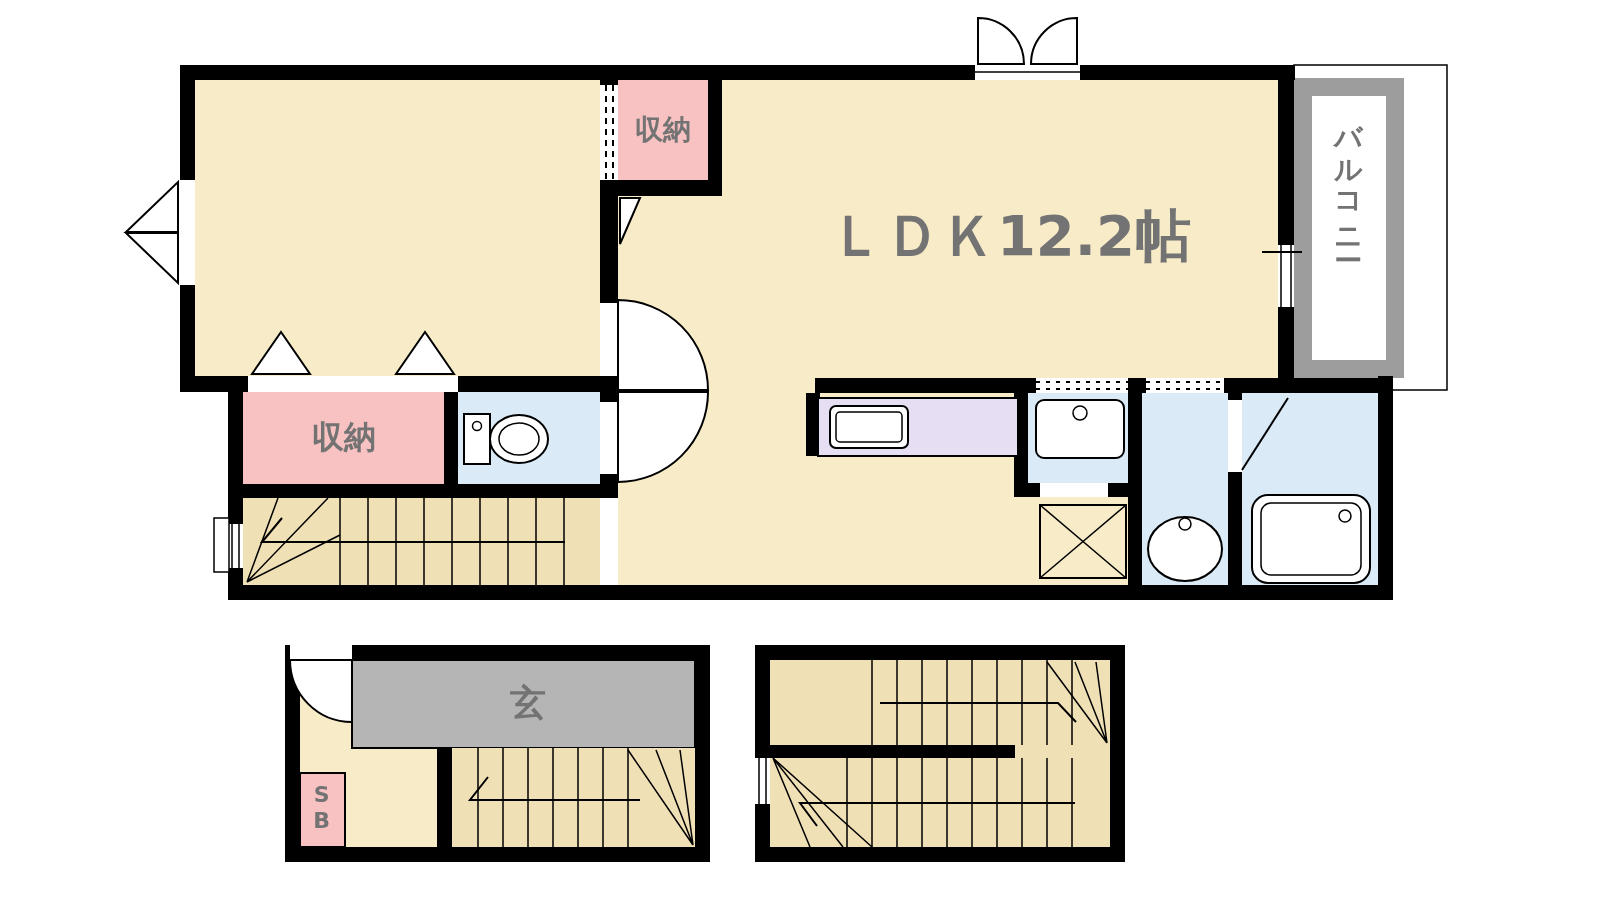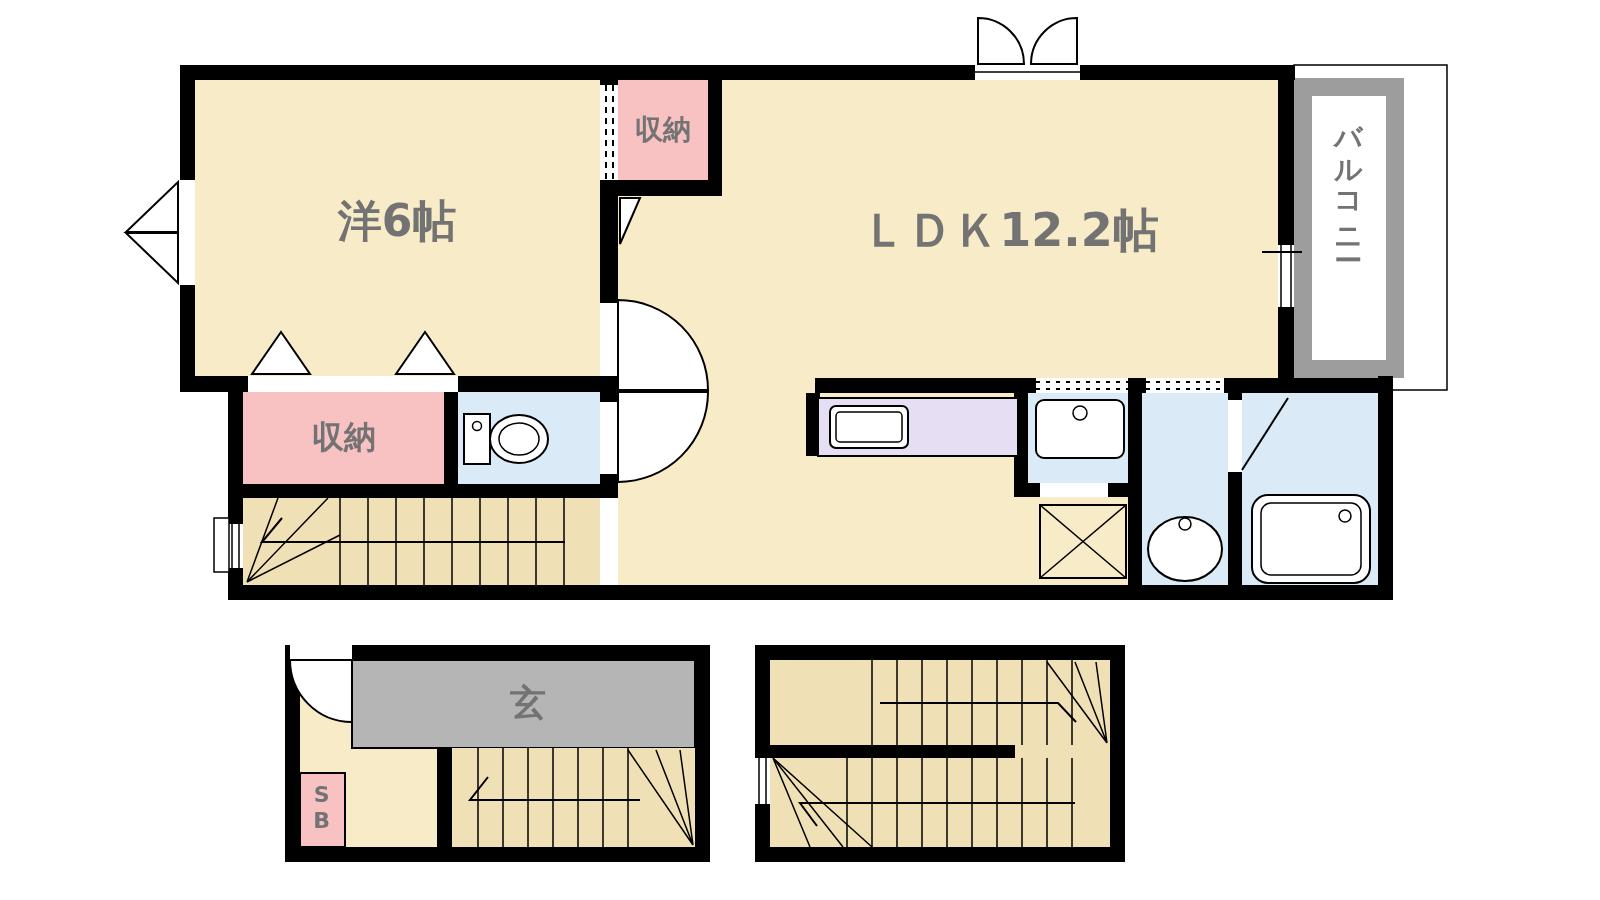--- a/index.html
+++ b/index.html
@@ -176,7 +176,6 @@
   </g>
 </svg>
 
-<div class="lbl" style="left:277px;top:197px;width:240px;font-size:44px;">洋6帖</div>
 <div class="lbl" style="left:790px;top:205px;width:440px;font-size:46px;">ＬＤＫ12.2帖</div>
 <div class="lbl" style="left:613px;top:115px;width:100px;font-size:28px;">収納</div>
 <div class="lbl" style="left:263px;top:420px;width:162px;font-size:32px;">収納</div>

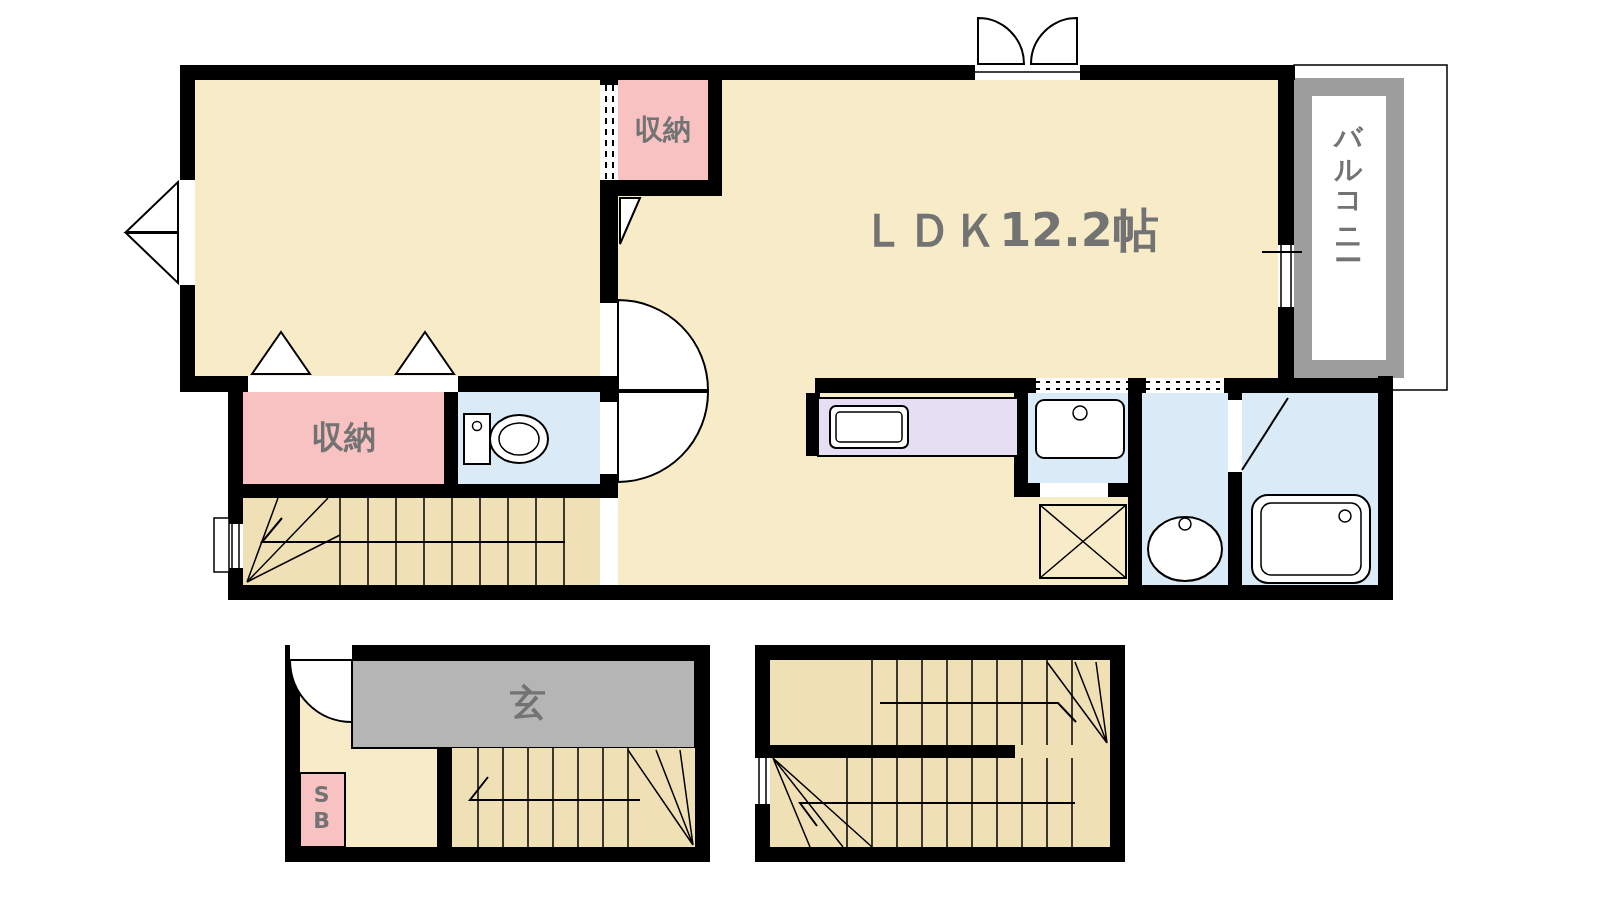--- a/index.html
+++ b/index.html
@@ -176,7 +176,7 @@
   </g>
 </svg>
 
-<div class="lbl" style="left:790px;top:205px;width:440px;font-size:46px;">ＬＤＫ12.2帖</div>
+<div class="lbl" style="left:790px;top:205px;width:440px;font-size:56px;">ＬＤＫ12.2帖</div>
 <div class="lbl" style="left:613px;top:115px;width:100px;font-size:28px;">収納</div>
 <div class="lbl" style="left:263px;top:420px;width:162px;font-size:32px;">収納</div>
 <div class="lbl vert" style="left:1332px;top:106px;font-size:28px;">バルコニー</div>

